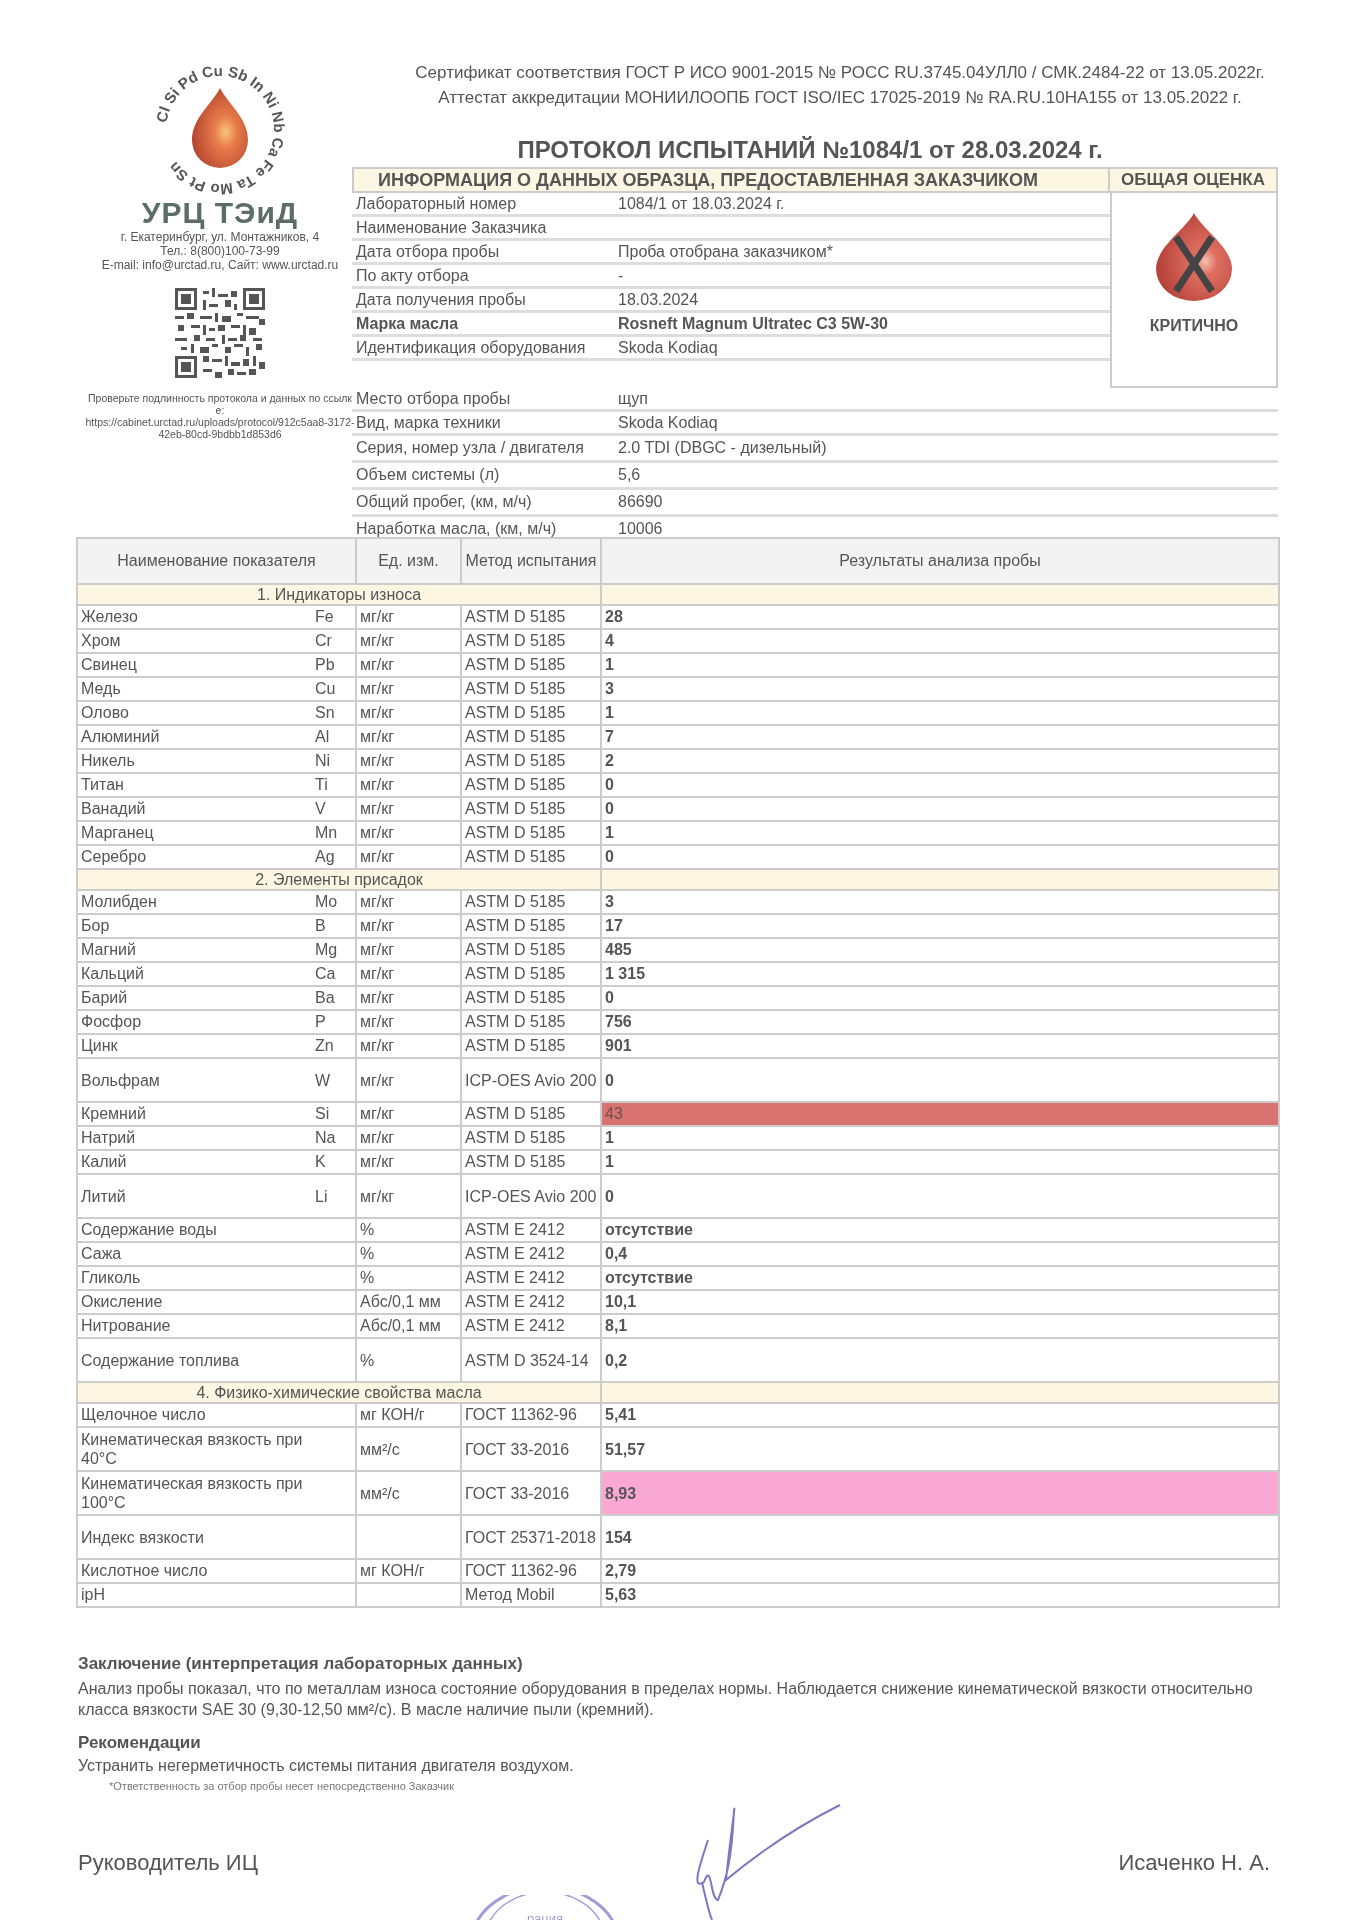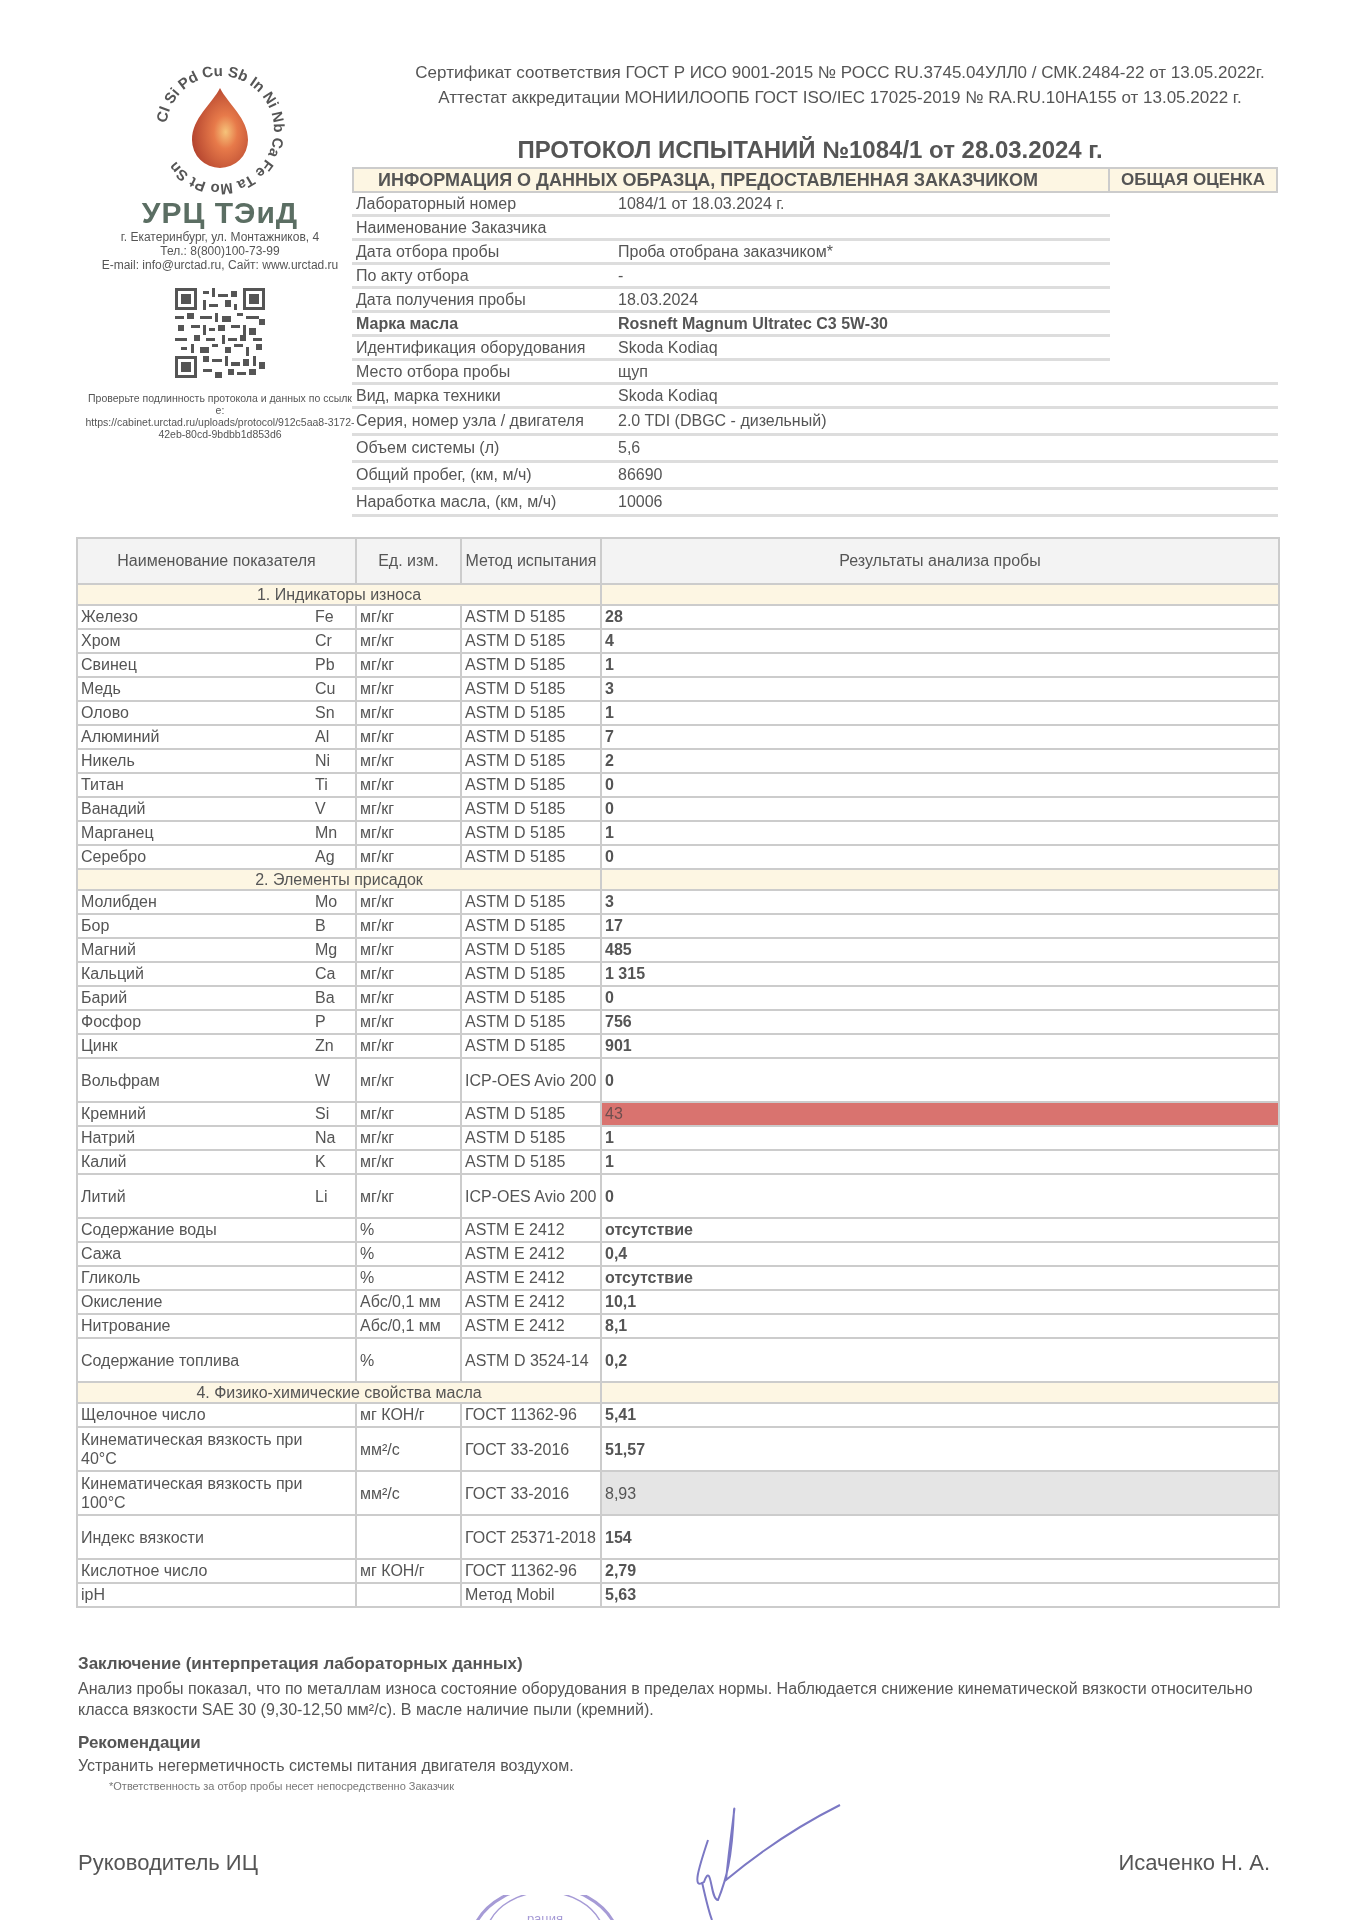--- a/index.html
+++ b/index.html
@@ -199,6 +199,20 @@
           <div class="v">Skoda Kodiaq</div>
         </div>
       </div>
+    <div class="verdict">
+      <svg width="84" height="90" viewBox="0 0 84 90">
+        <defs>
+          <radialGradient id="vg" cx="65%" cy="55%" r="60%">
+            <stop offset="0%" stop-color="#f2c2b0"></stop>
+            <stop offset="25%" stop-color="#e06f62"></stop>
+            <stop offset="100%" stop-color="#b8453c"></stop>
+          </radialGradient>
+        </defs>
+        <path d="M42,2 C50,18 80,36 80,58 A38,32 0 0 1 4,58 C4,36 34,18 42,2 Z" fill="url(#vg)"></path>
+        <path d="M24,26 L60,80 M60,26 L24,80" stroke="#444" stroke-width="7" stroke-linecap="butt"></path>
+      </svg>
+      <div class="verdict-label">КРИТИЧНО</div>
+    </div>
   </div>
   <div class="info-wide" id="info-wide">
       <div class="info-row">

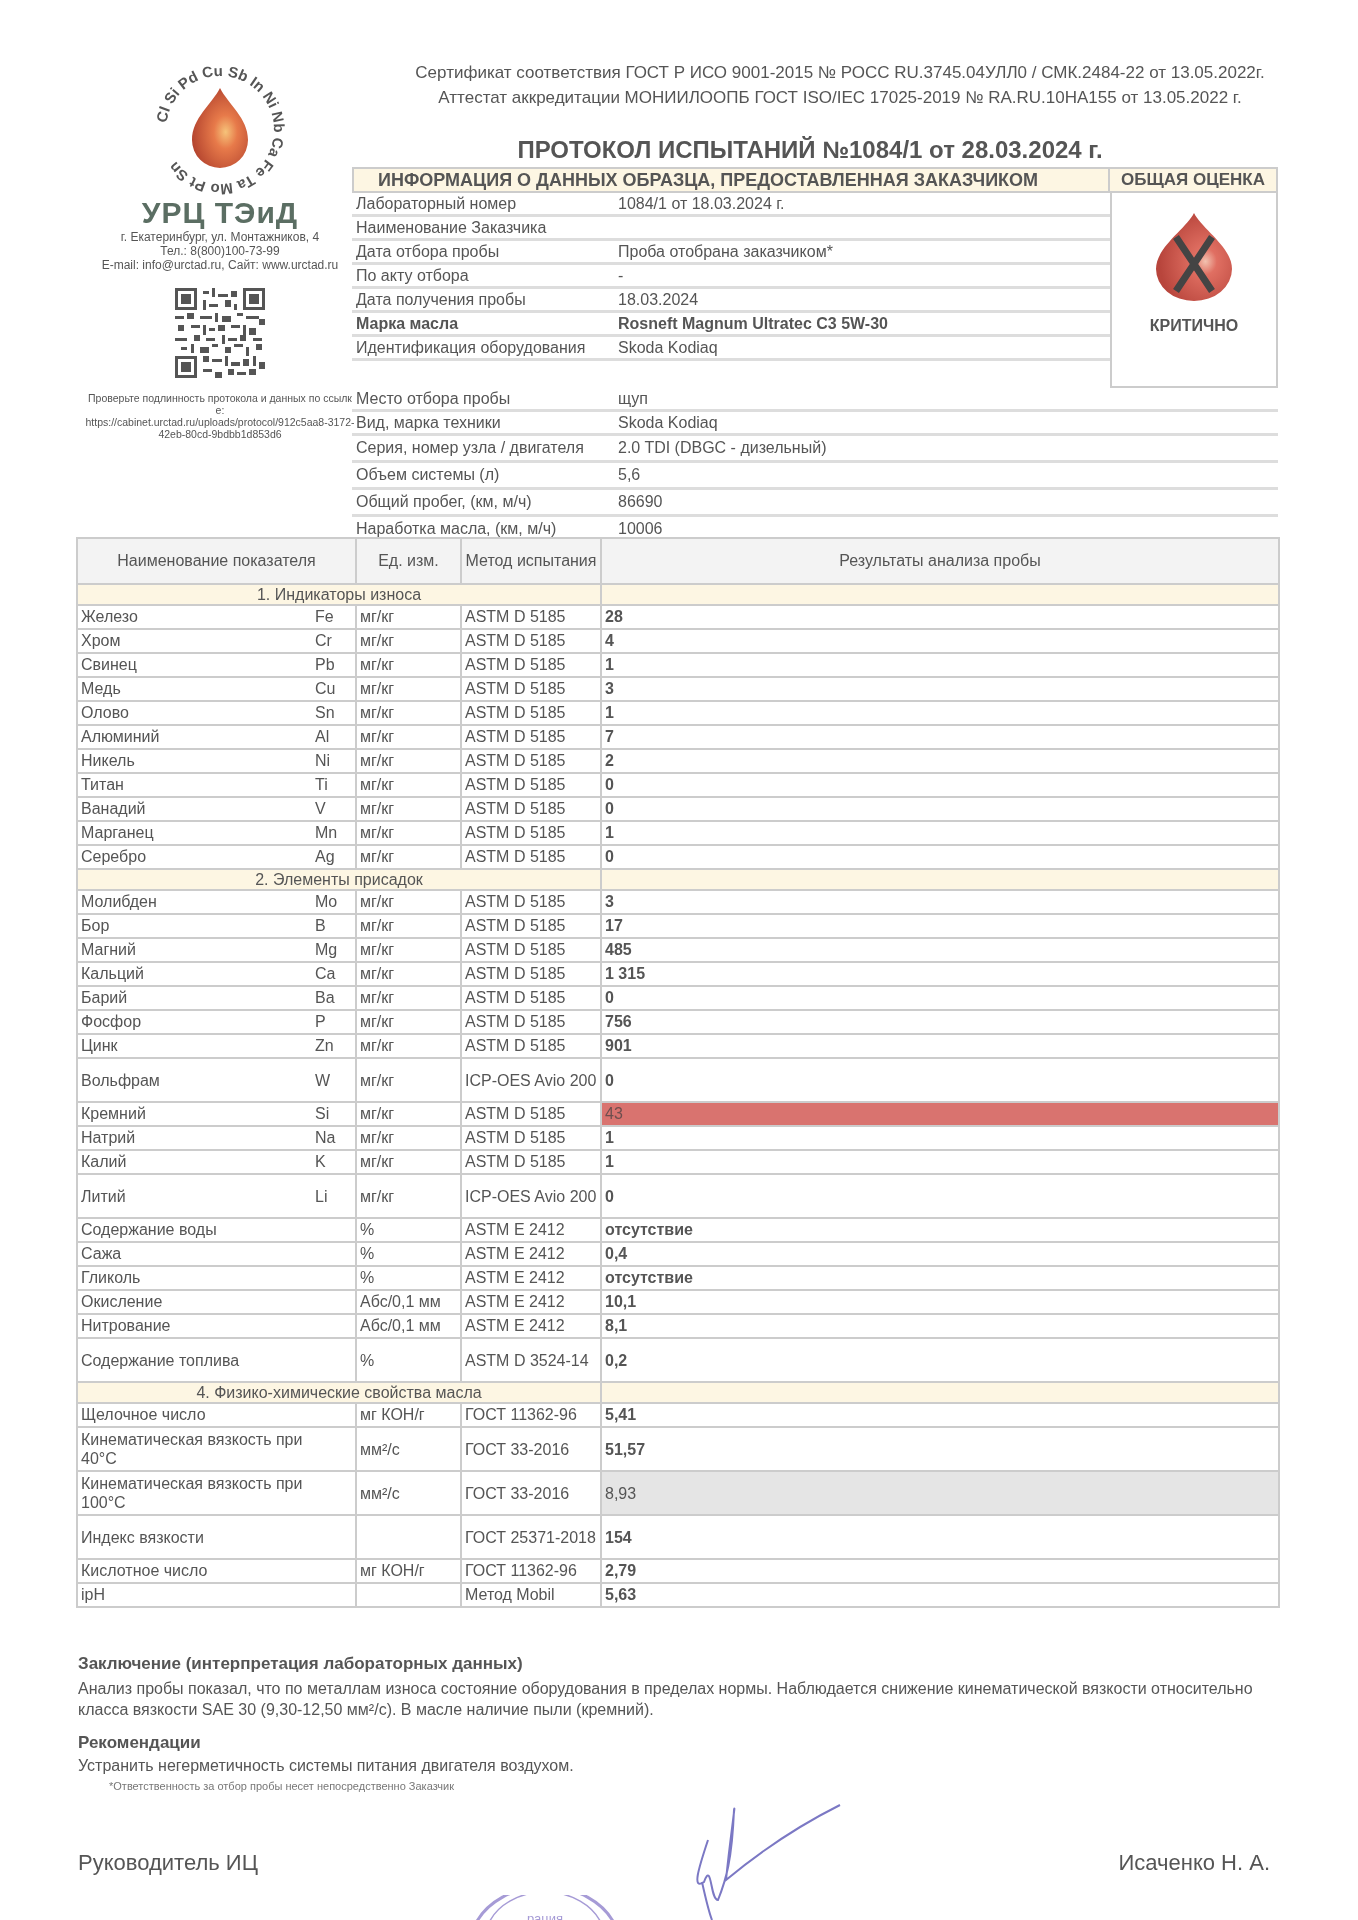--- a/index.html
+++ b/index.html
@@ -53,7 +53,7 @@
   .results tr.section td.sec-res { background: #fdf6e3; }
   .results tr.tall td { height: 44px; line-height: 19px; }
   .results td.flag-red { background: #d9736f; color: #6e4e4e; font-weight: normal; }
-  .results td.flag-yellow { background: #e5e5e5; font-weight: normal; margin-top: 28px; }
+  .results td.flag-yellow { background: #f9a8d4; font-weight: bold; margin-top: 28px; }
 
   
   .concl { position: absolute; left: 78px; width: 1220px; color: #555; }

